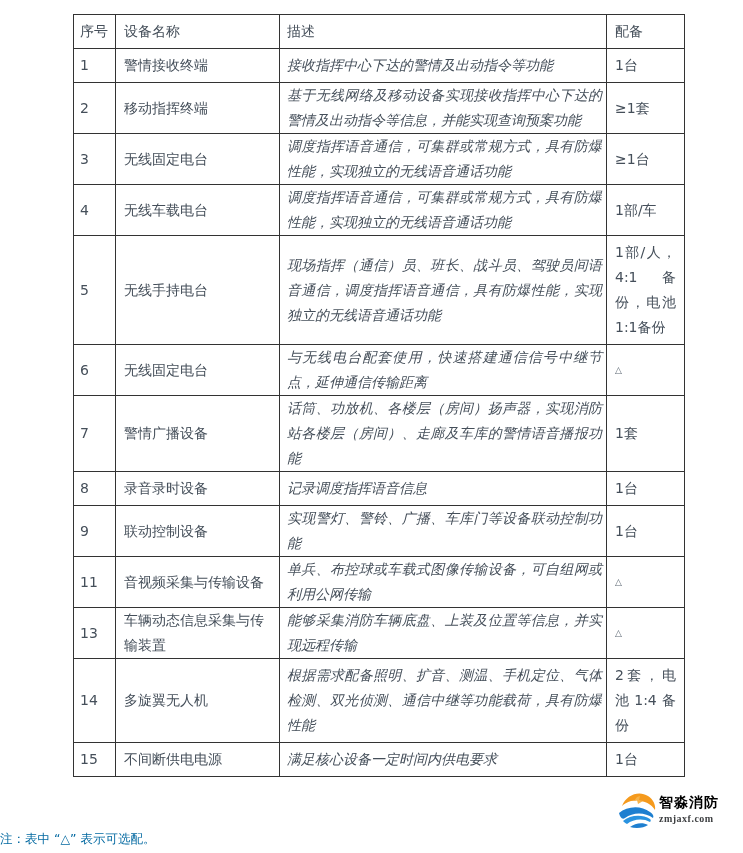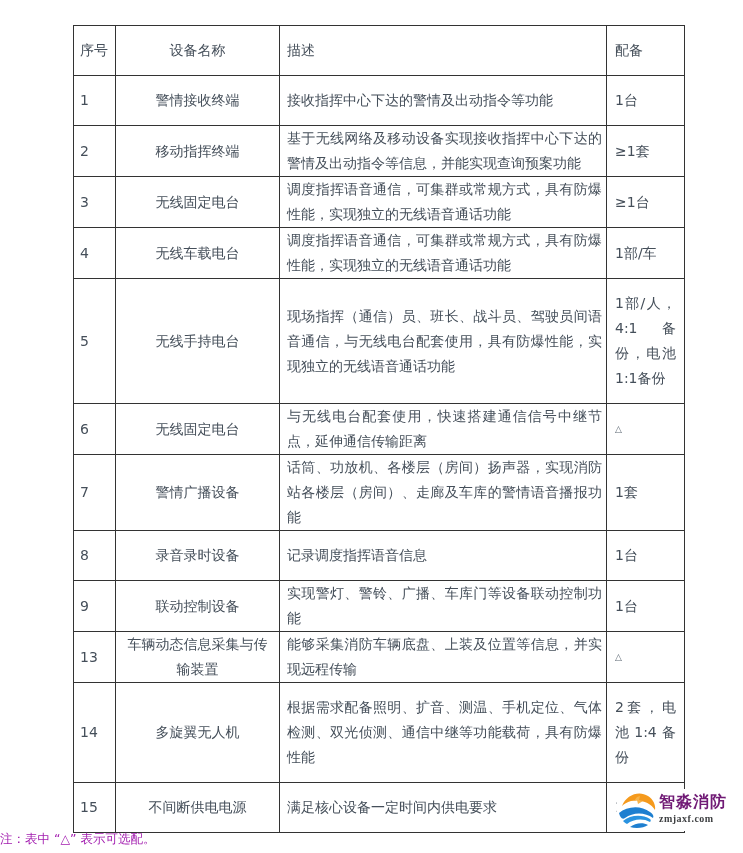--- a/index.html
+++ b/index.html
@@ -12,7 +12,7 @@
   .page { position: absolute; inset: 0; background: #fff; }
 
   table.equipment {
-    position: absolute; left: 73px; top: 25px;
+    position: absolute; left: 73px; top: 14px;
     width: 611px;
     border-collapse: collapse; table-layout: fixed;
     color: #454f5a;

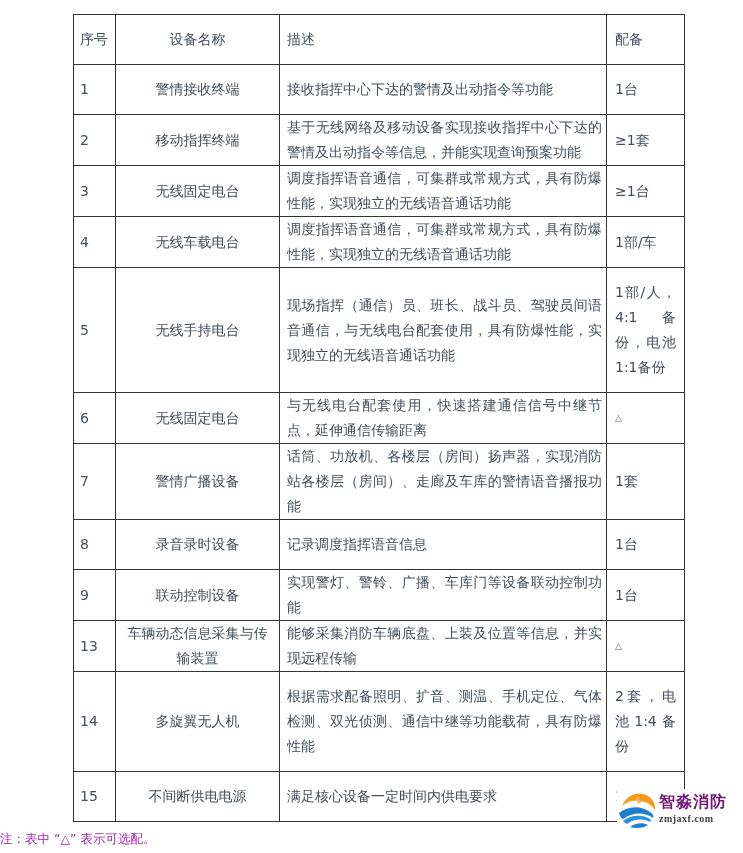--- a/index.html
+++ b/index.html
@@ -33,7 +33,7 @@
   .col-desc { width: 327px; }
   .col-qty  { width: 78px; }
   th.c-no,   td.c-no   { padding: 0 6px; }
-  th.c-name, td.c-name { padding: 0 8px; text-align: center; }
+  th.c-name, td.c-name { padding: 0 8px; }
   th.c-desc, td.c-desc { padding: 0 4px 0 7px; }
   td.c-desc { text-align: justify; }
   th.c-qty,  td.c-qty  { padding: 12px 8px; }

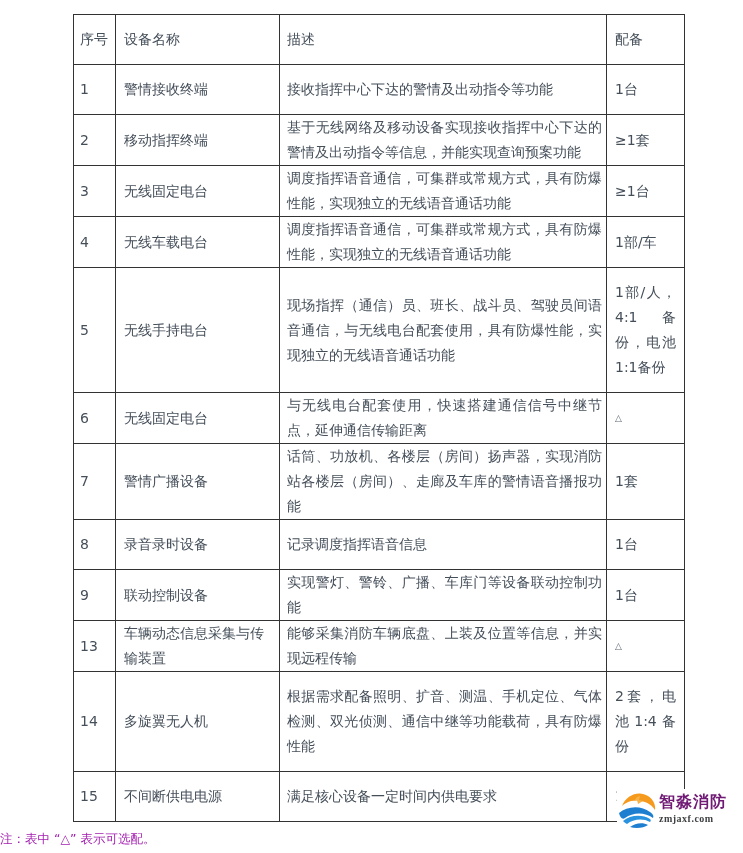--- a/index.html
+++ b/index.html
@@ -36,7 +36,7 @@
   th.c-name, td.c-name { padding: 0 8px; }
   th.c-desc, td.c-desc { padding: 0 4px 0 7px; }
   td.c-desc { text-align: justify; }
-  th.c-qty,  td.c-qty  { padding: 12px 8px; }
+  th.c-qty,  td.c-qty  { padding: 4px 8px; }
   td.c-qty  { text-align: justify; margin-left: 46px; }
   td.c-qty.tri { font-size: 9px; color: #5d6873; }
 

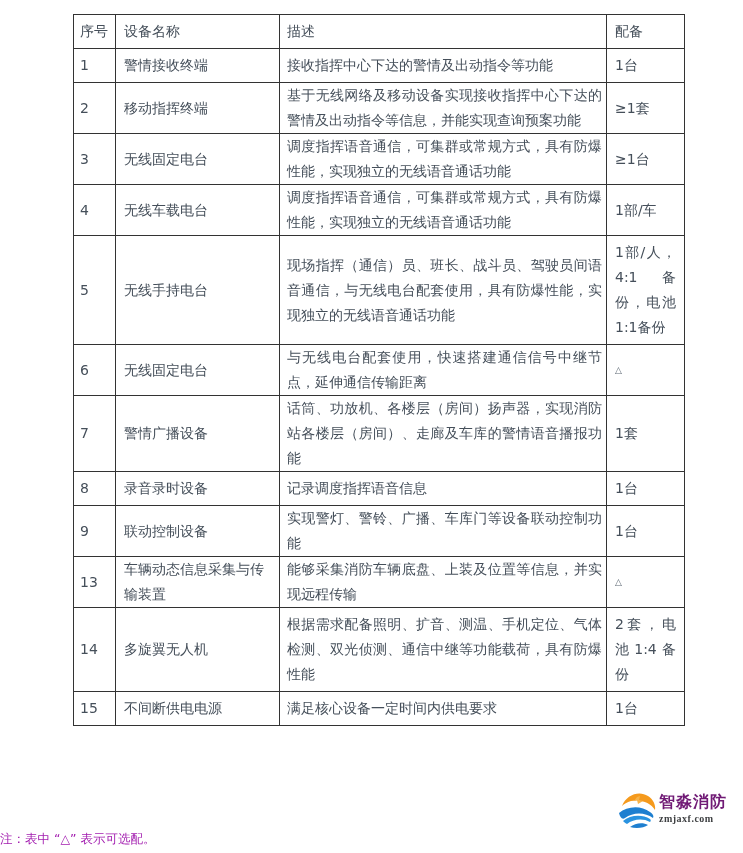--- a/index.html
+++ b/index.html
@@ -35,7 +35,7 @@
   th.c-no,   td.c-no   { padding: 0 6px; }
   th.c-name, td.c-name { padding: 0 8px; }
   th.c-desc, td.c-desc { padding: 0 4px 0 7px; }
-  td.c-desc { text-align: justify; }
+  td.c-desc { text-align: justify; font-style: italic; }
   th.c-qty,  td.c-qty  { padding: 4px 8px; }
   td.c-qty  { text-align: justify; margin-left: 46px; }
   td.c-qty.tri { font-size: 9px; color: #5d6873; }

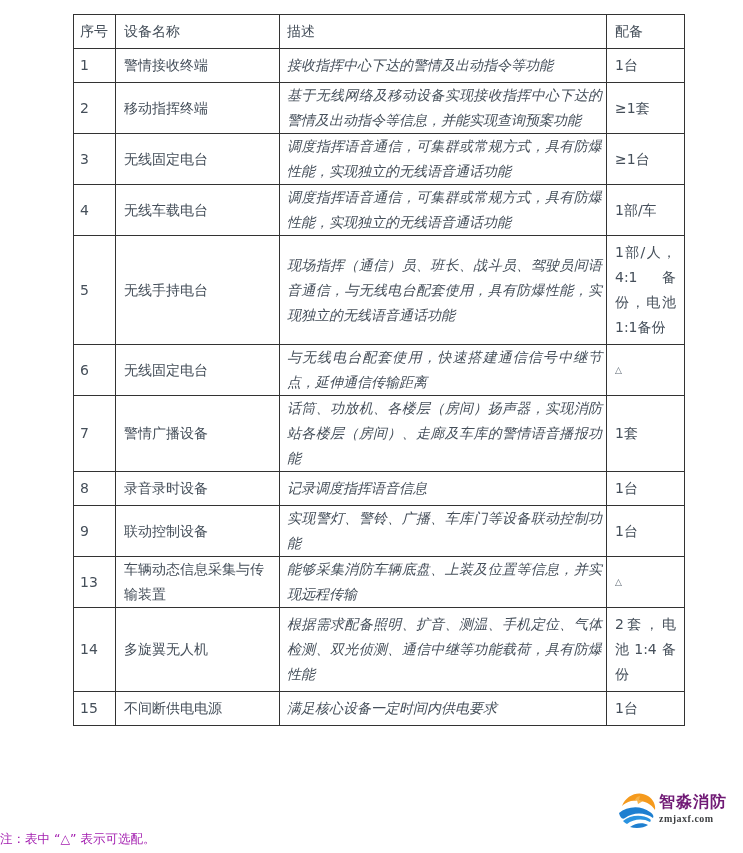--- a/index.html
+++ b/index.html
@@ -112,7 +112,7 @@
         <tr>
         <td class="c-no">5</td>
         <td class="c-name">无线手持电台</td>
-        <td class="c-desc">现场指挥（通信）员、班长、战斗员、驾驶员间语音通信，与无线电台配套使用，具有防爆性能，实现独立的无线语音通话功能</td>
+        <td class="c-desc">现场指挥（通信）员、班长、战斗员、驾驶员间语音通信，调度指挥语音通信，具有防爆性能，实现独立的无线语音通话功能</td>
         <td class="c-qty">1部/人，4:1备份，电池1:1备份</td>
       </tr>
         <tr>

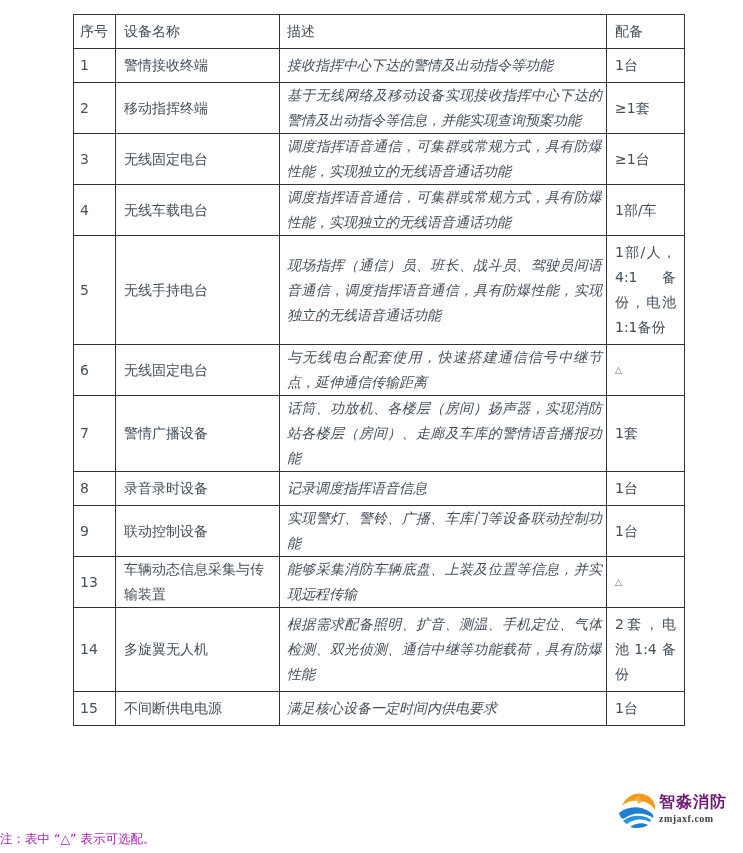--- a/index.html
+++ b/index.html
@@ -140,6 +140,12 @@
         <td class="c-qty">1台</td>
       </tr>
         <tr>
+        <td class="c-no">11</td>
+        <td class="c-name">音视频采集与传输设备</td>
+        <td class="c-desc">单兵、布控球或车载式图像传输设备，可自组网或利用公网传输</td>
+        <td class="c-qty tri">△</td>
+      </tr>
+        <tr>
         <td class="c-no">13</td>
         <td class="c-name">车辆动态信息采集与传输装置</td>
         <td class="c-desc">能够采集消防车辆底盘、上装及位置等信息，并实现远程传输</td>

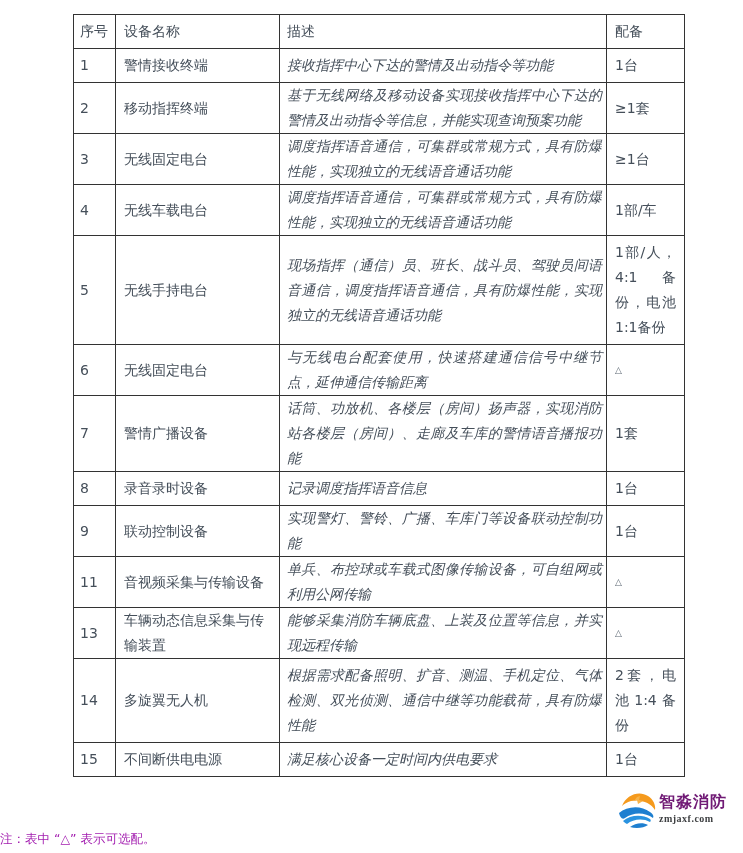--- a/index.html
+++ b/index.html
@@ -55,7 +55,7 @@
   .logo-icon { width: 40px; height: 40px; flex: 0 0 auto; }
   .logo-text { display: flex; flex-direction: column; justify-content: center; }
   .logo-name {
-    font-size: 16px; font-weight: bold; color: #701a75;
+    font-size: 14px; font-weight: bold; color: #000000;
     line-height: 20px; letter-spacing: 1px; white-space: nowrap;
   }
   .logo-url {

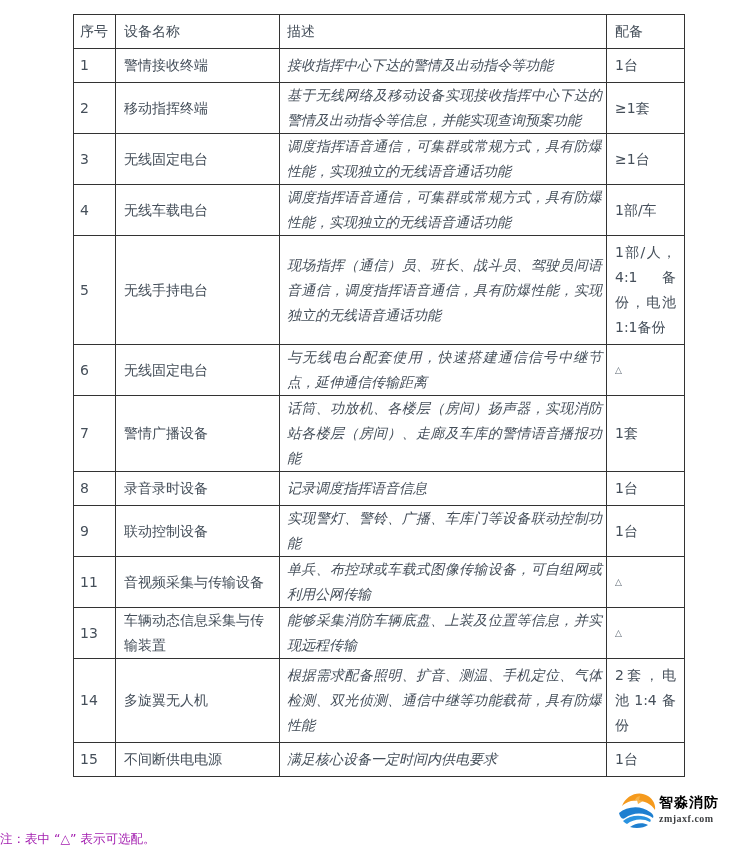--- a/index.html
+++ b/index.html
@@ -43,7 +43,7 @@
   .footnote {
     position: absolute; left: 0px; top: 831px;
     font-size: 12.5px; line-height: 16px;
-    color: #a21caf;
+    color: #0369a1;
     white-space: nowrap;
   }
 

